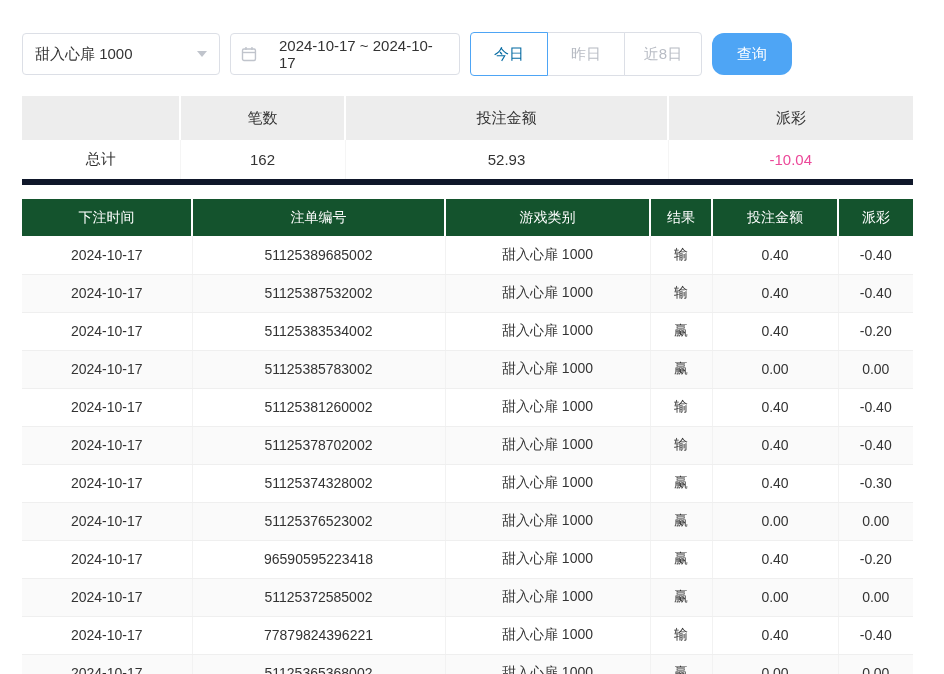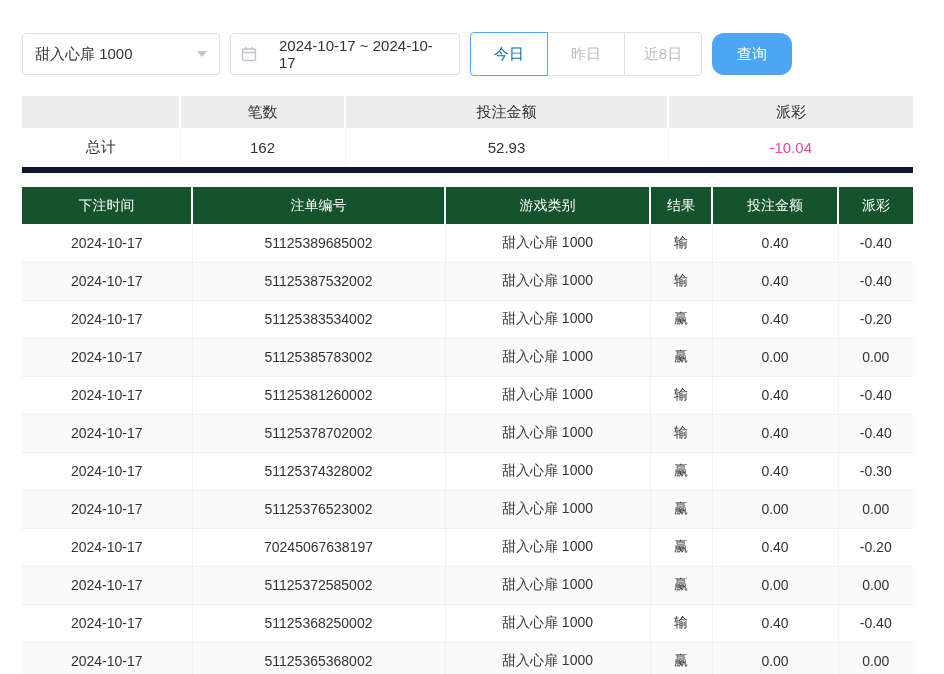--- a/index.html
+++ b/index.html
@@ -52,7 +52,7 @@
   table { border-collapse: collapse; width: 891px; text-align: center; }
   .summary { margin-top: 20px; font-size: 15px; }
   .summary thead th {
-    background: #ededed; height: 32px; font-weight: normal; color: #333;
+    background: #ededed; height: 44px; font-weight: normal; color: #333;
     border-right: 2px solid #fff; font-size: 15px;
   }
   .summary thead th:last-child { border-right: none; }

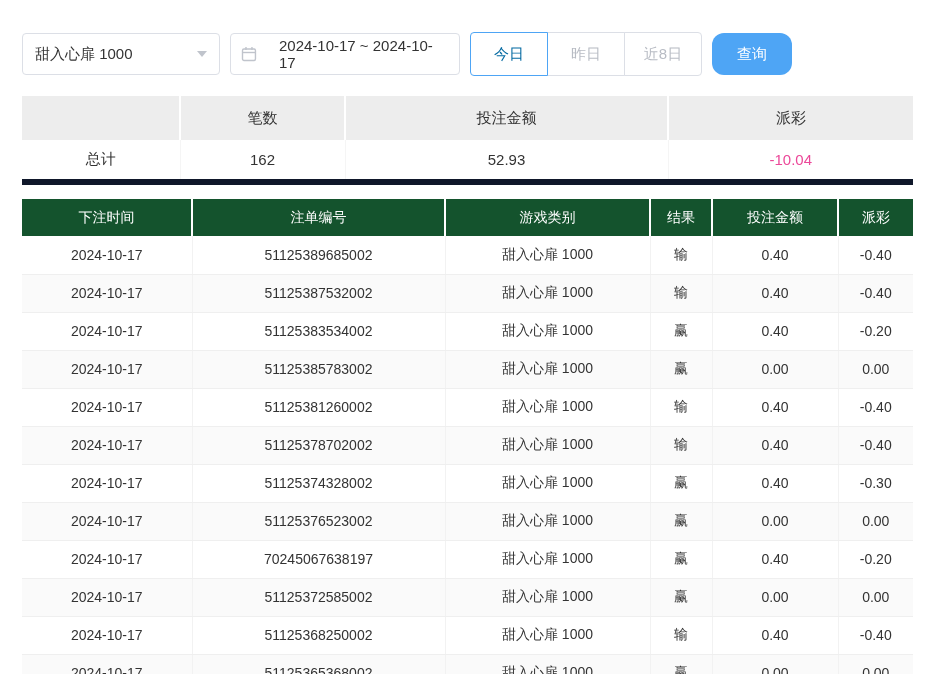--- a/index.html
+++ b/index.html
@@ -220,7 +220,7 @@
         </tr>
         <tr>
           <td>2024-10-17</td>
-          <td>70245067638197</td>
+          <td>96590595223418</td>
           <td>甜入心扉 1000</td>
           <td>赢</td>
           <td>0.40</td>

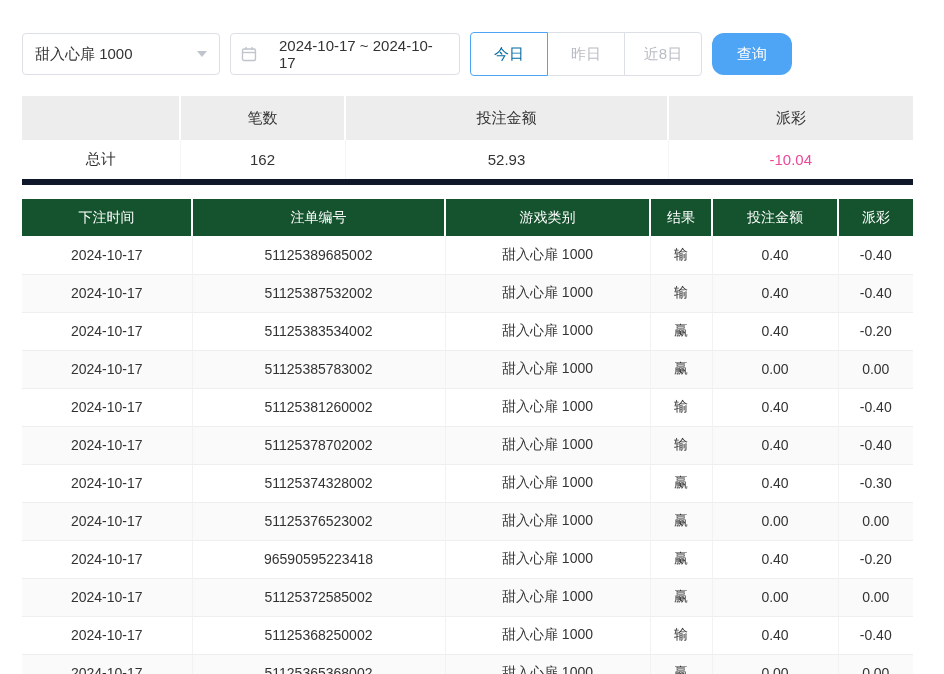--- a/index.html
+++ b/index.html
@@ -236,7 +236,7 @@
         </tr>
         <tr>
           <td>2024-10-17</td>
-          <td>51125368250002</td>
+          <td>77879824396221</td>
           <td>甜入心扉 1000</td>
           <td>输</td>
           <td>0.40</td>

